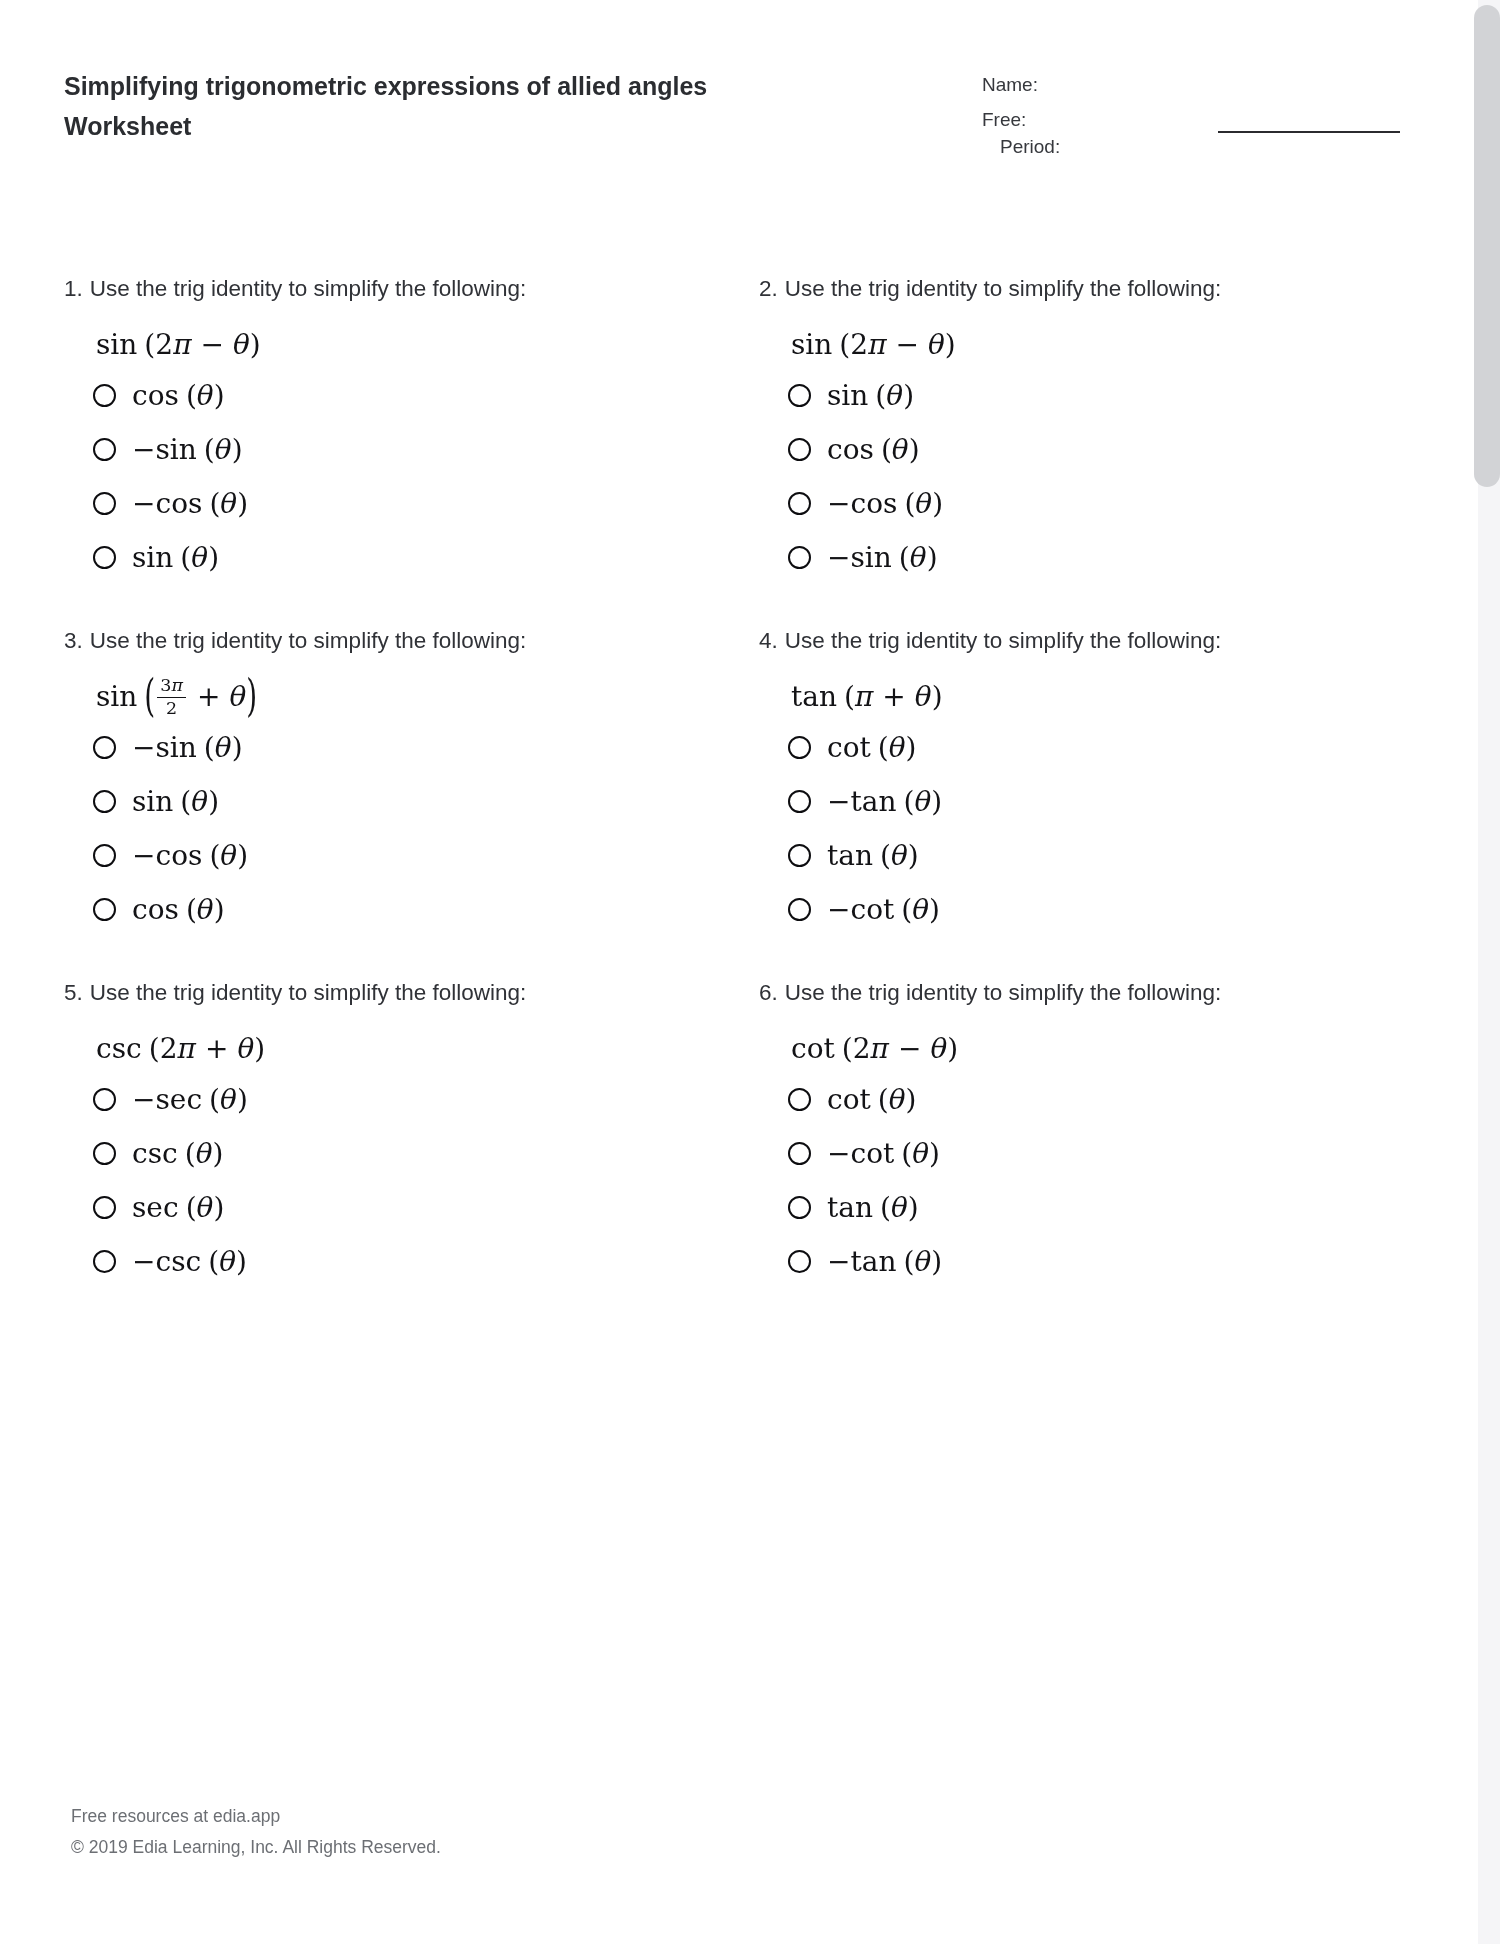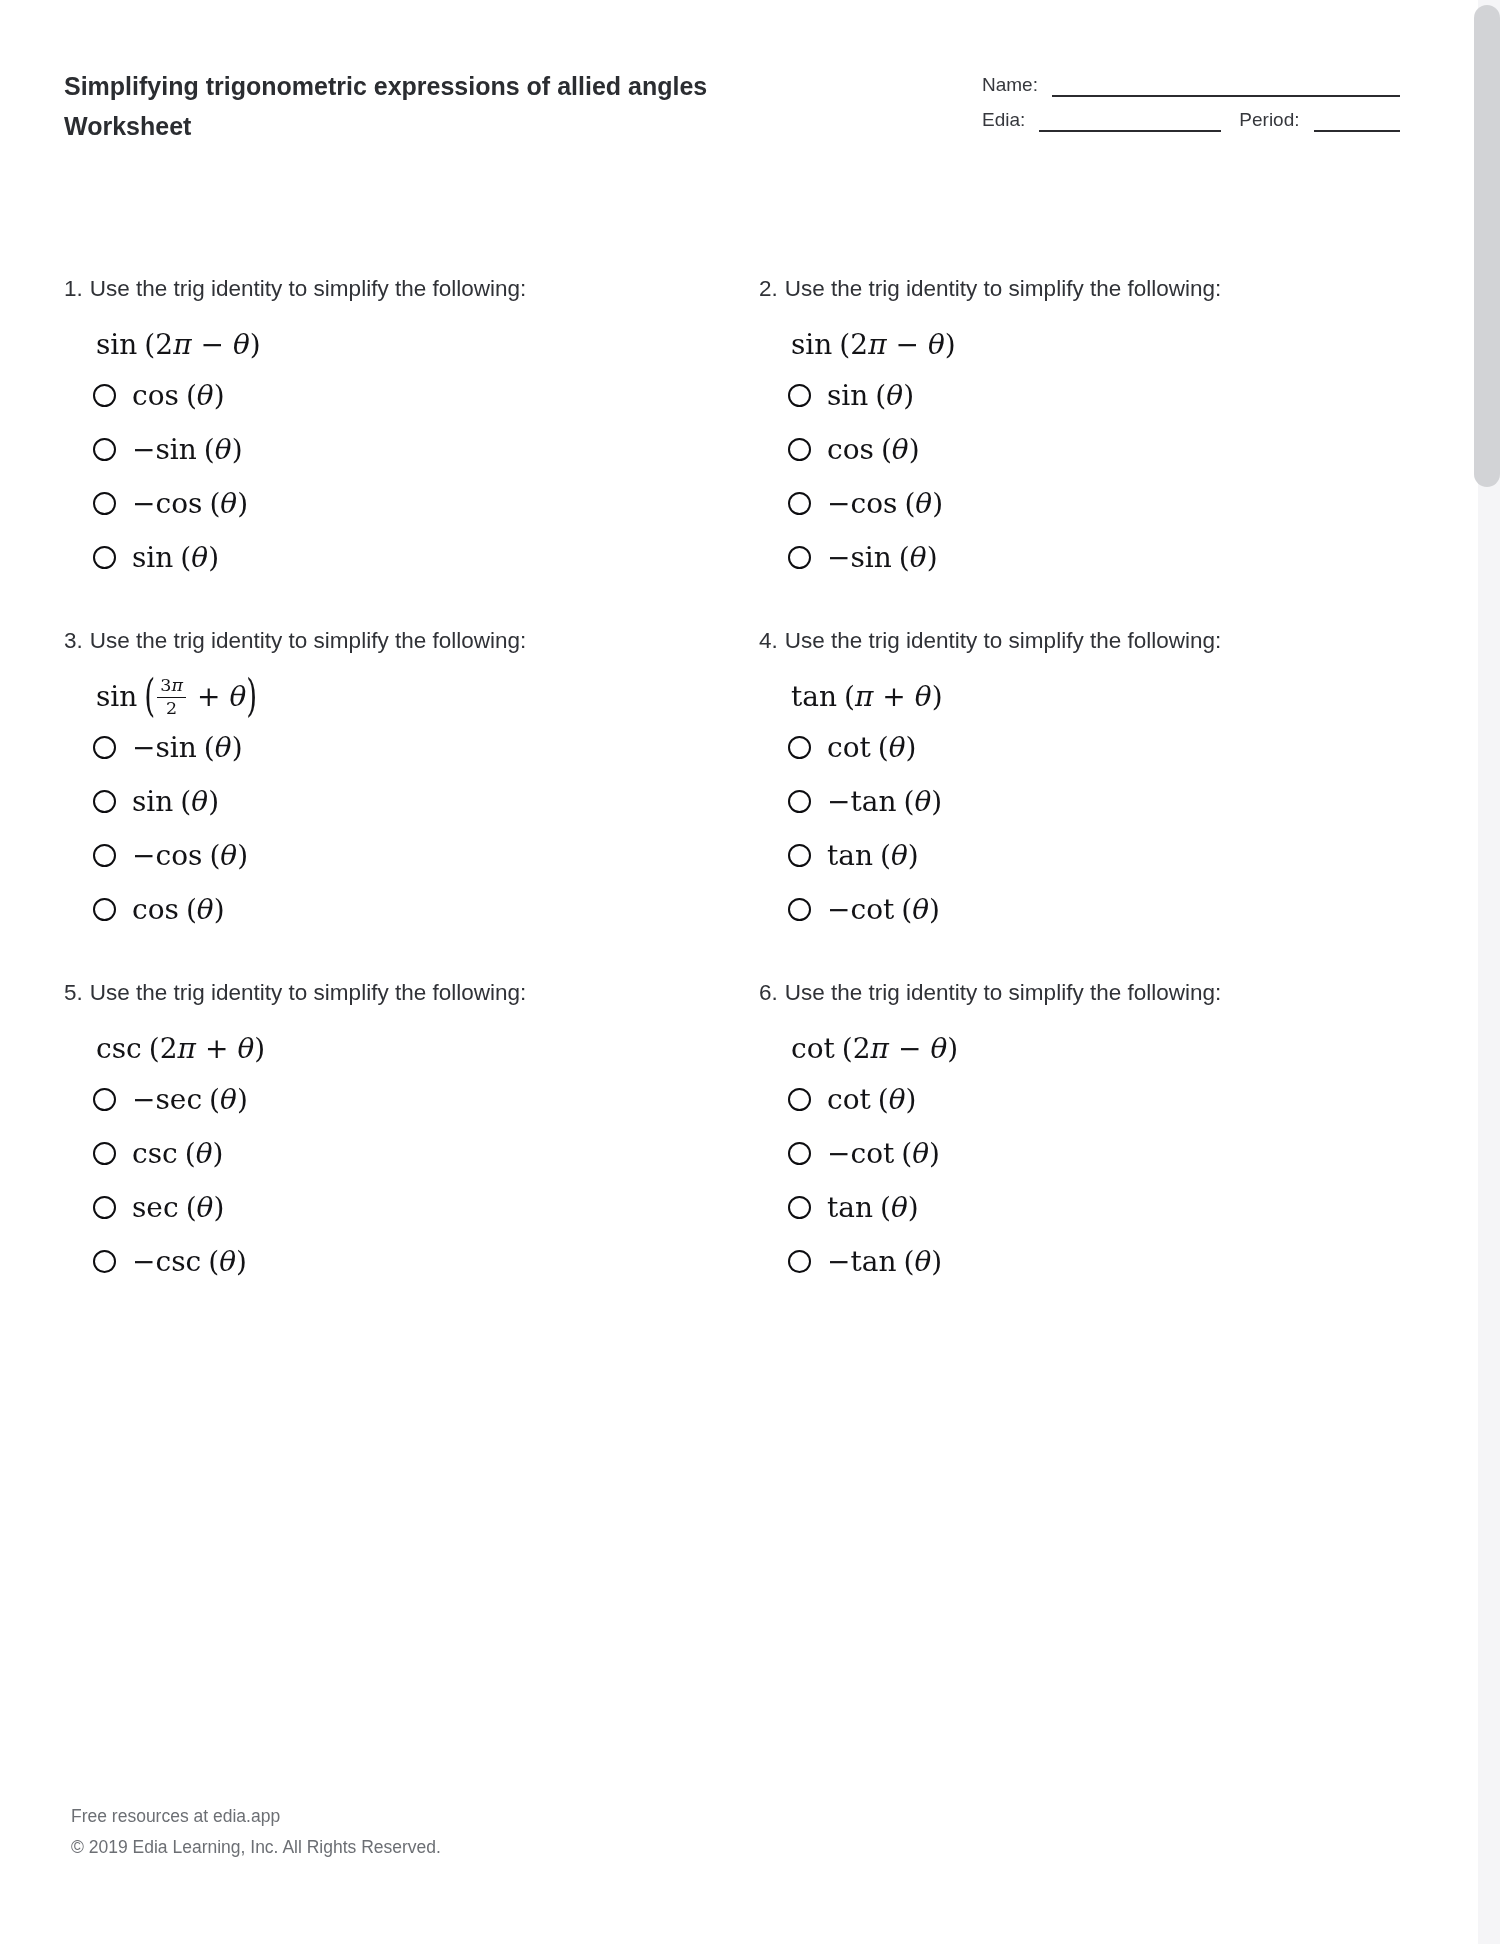--- a/index.html
+++ b/index.html
@@ -15,7 +15,7 @@
                 padding: 66px 100px 0 64px; }
   .title { font-size: 25px; font-weight: 700; color: #2b2d31; line-height: 40px; max-width: 700px; }
   .fields { width: 418px; margin-top: 8px; font-size: 19px; color: #36383d; }
-  .frow { display: flex; height: 26px; margin-bottom: 9px; }
+  .frow { display: flex; height: 26px; margin-bottom: 9px; flex-direction: column; }
   .frow .lbl { margin-right: 14px; white-space: nowrap; }
   .line { border-bottom: 2px solid #2b2b2f; align-self: flex-end; margin-bottom: 3px; }
   .line.grow { flex: 1; }

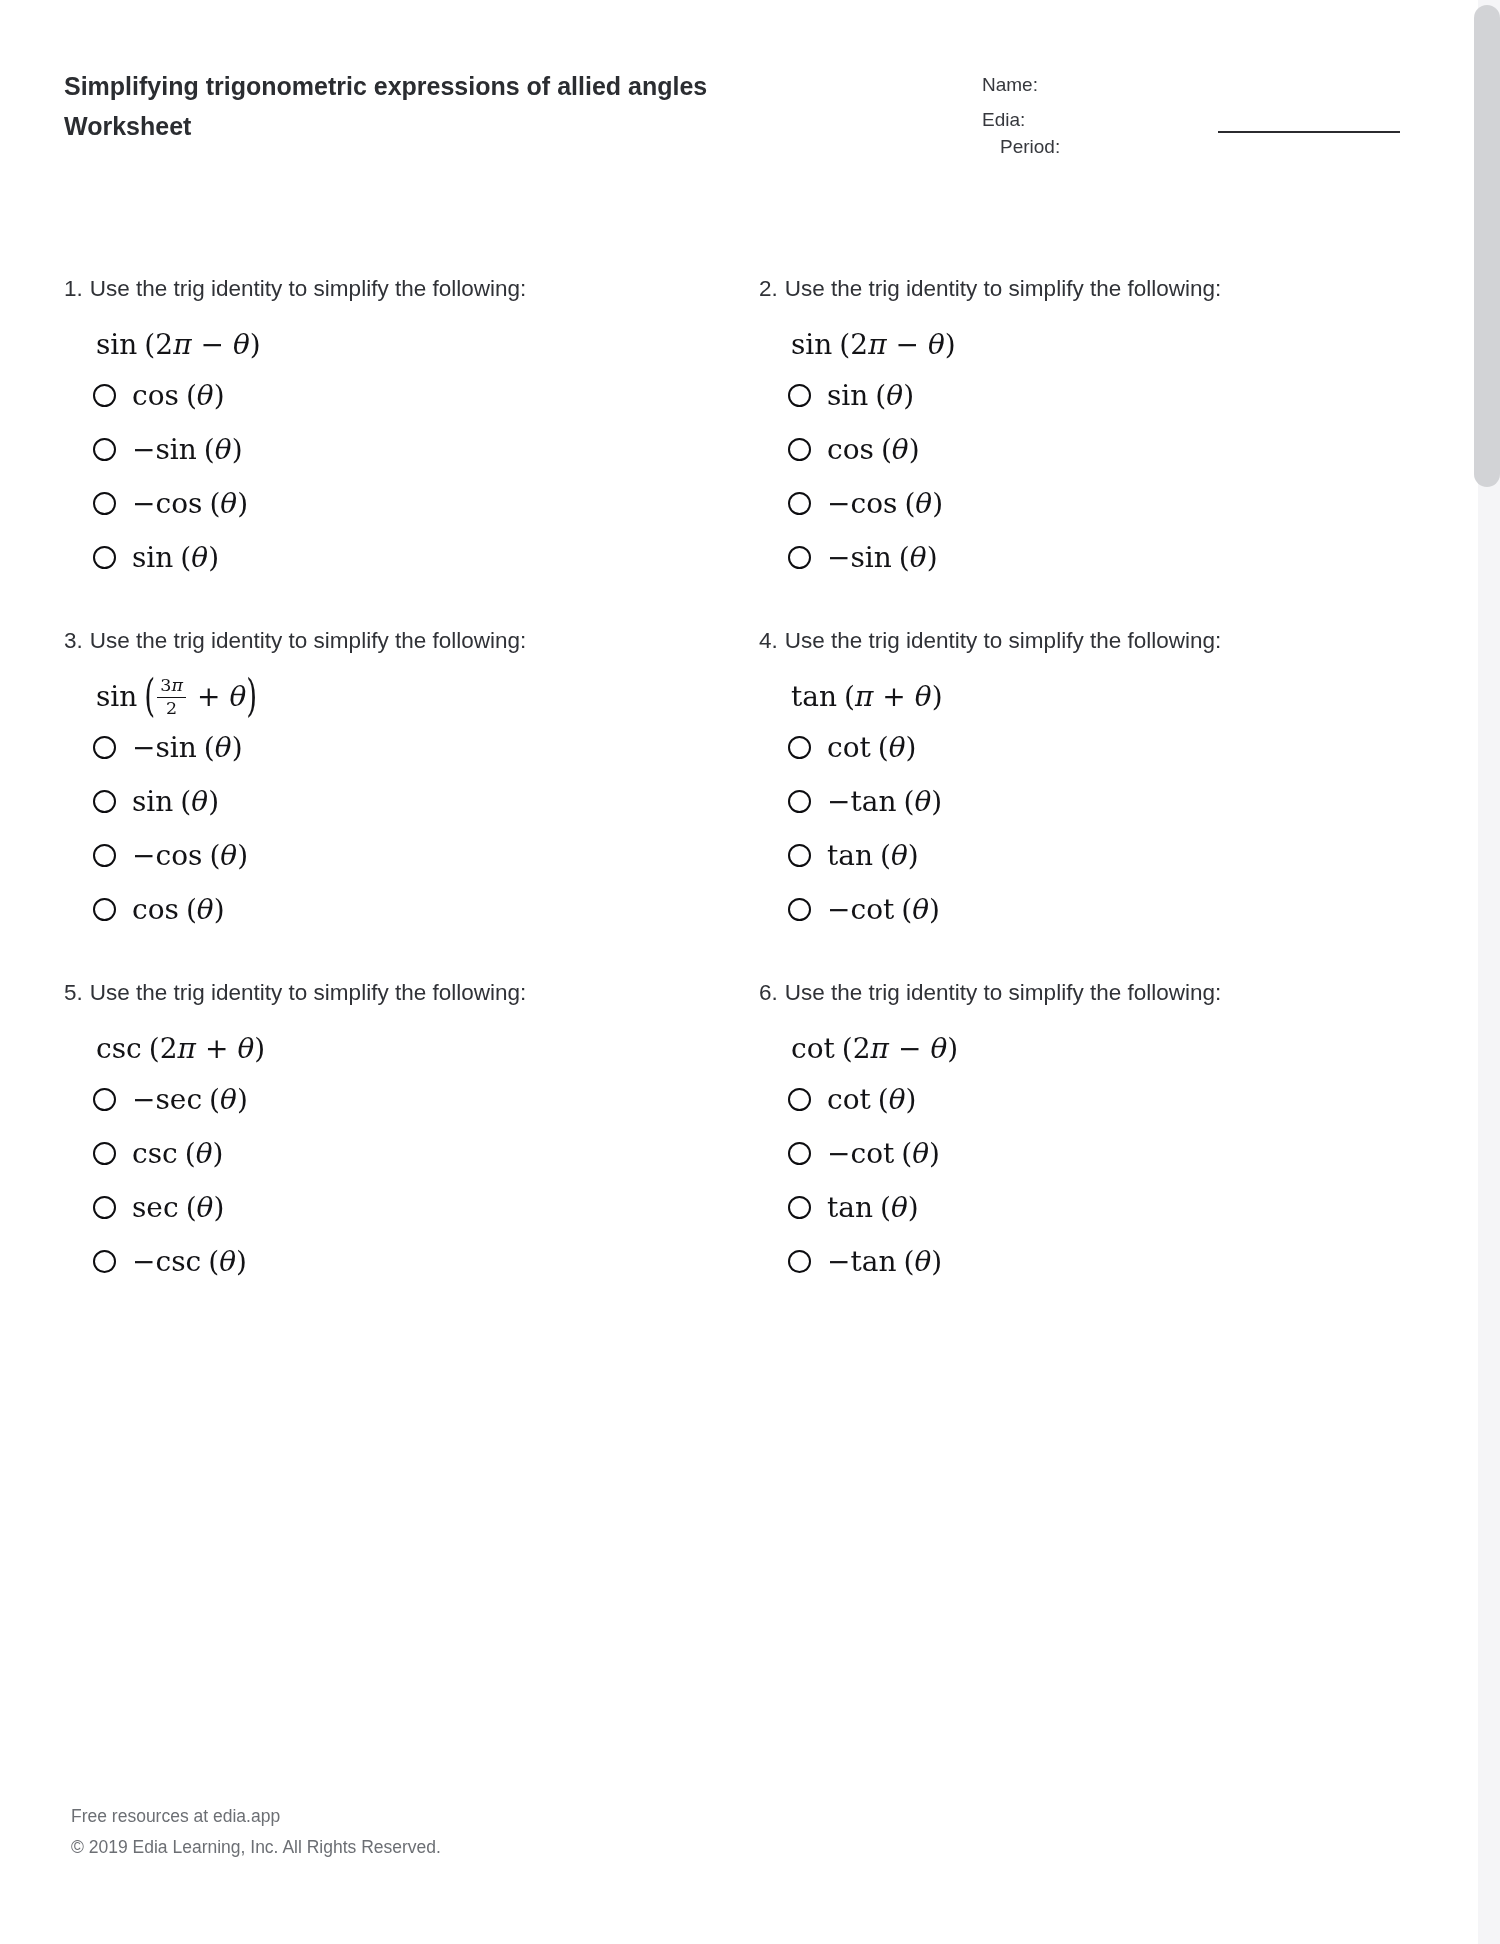--- a/index.html
+++ b/index.html
@@ -70,7 +70,7 @@
       <span class="line grow"></span>
     </div>
     <div class="frow">
-      <span class="lbl">Edia:</span>
+      <span class="lbl">Free:</span>
       <span class="line datew"></span>
       <span class="lbl plbl">Period:</span>
       <span class="line grow"></span>

